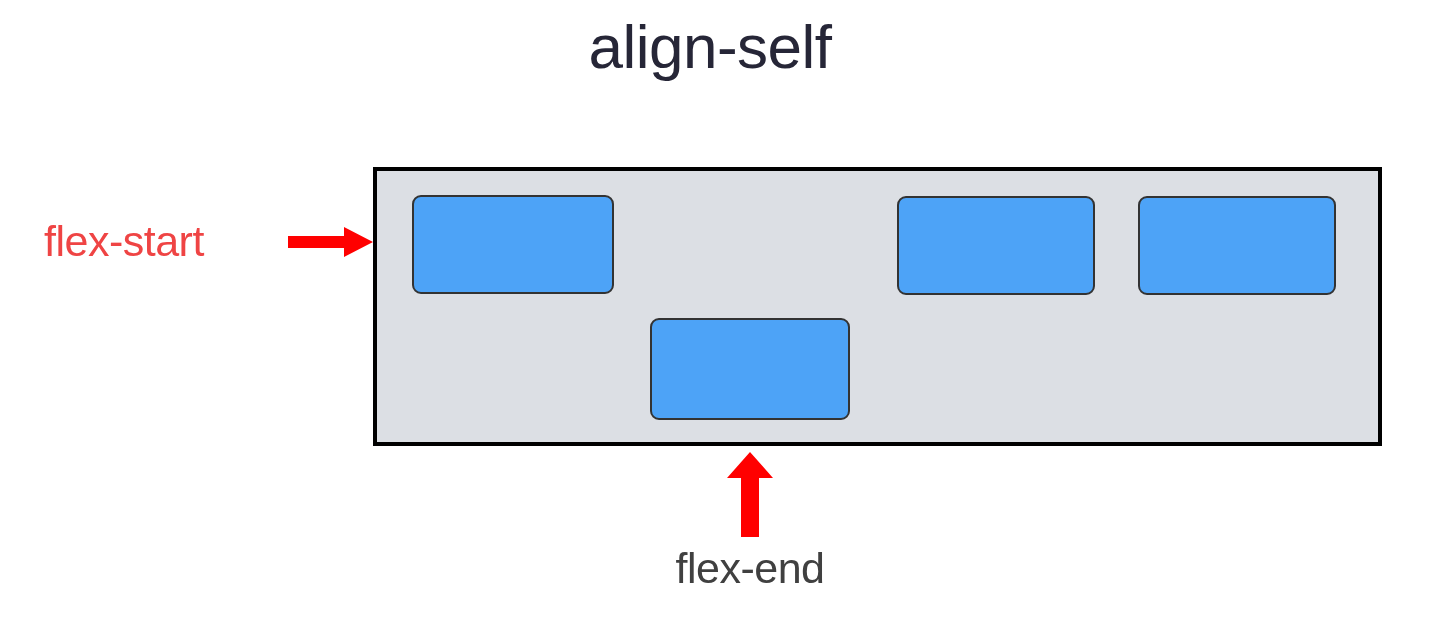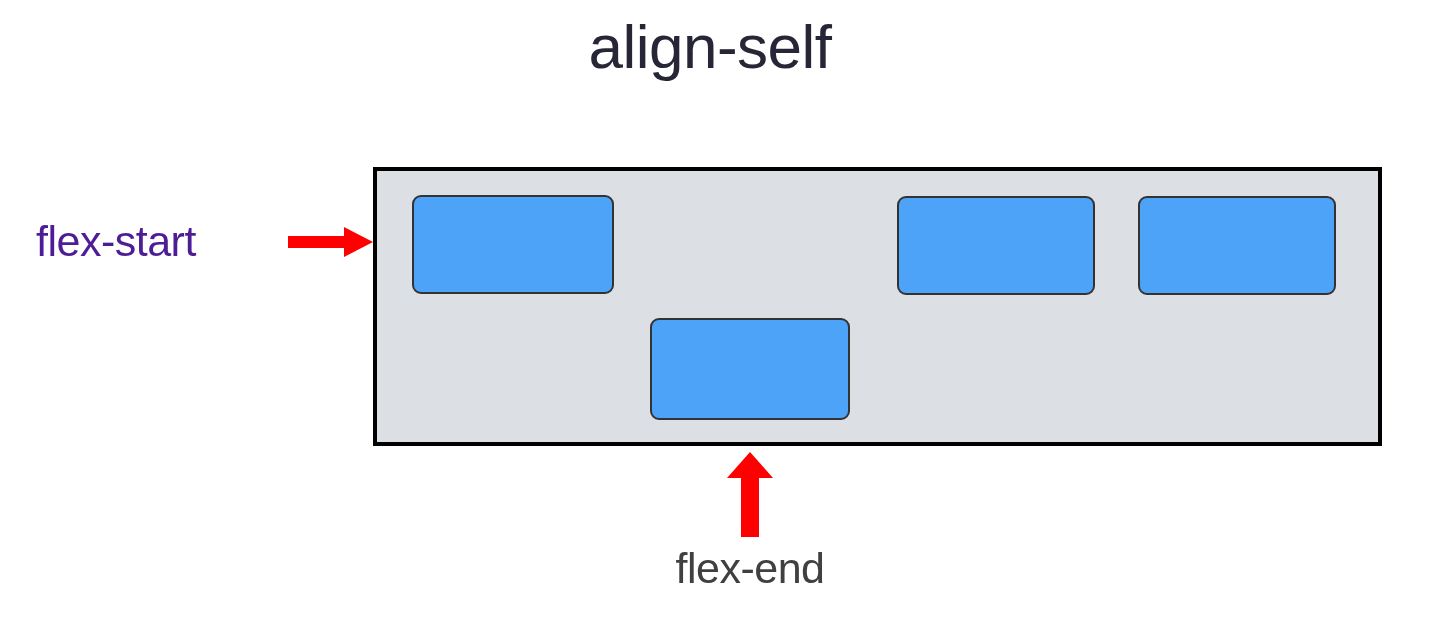--- a/index.html
+++ b/index.html
@@ -77,11 +77,11 @@
   }
   #annotation-flex-start .label {
     position: absolute;
-    left: 36px;
+    left: 44px;
     top: 0px;
     font-size: 43px;
     line-height: 58px;
-    color: #4c1d95;
+    color: #ef4444;
     white-space: nowrap;
     letter-spacing: -0.5px;
   }

